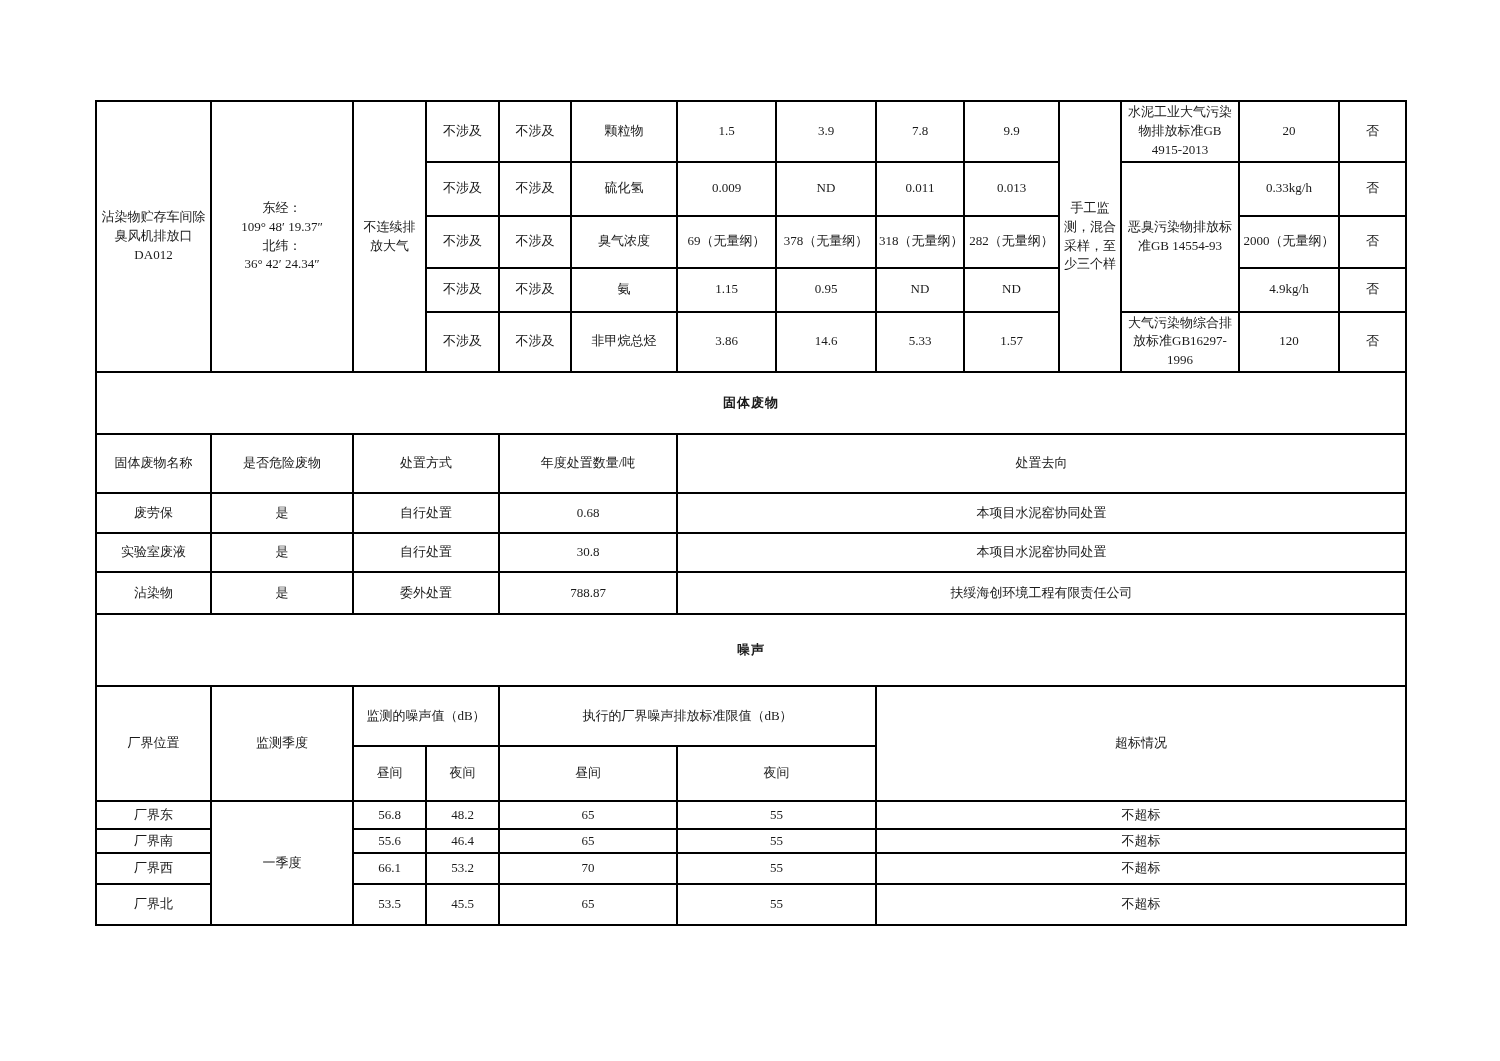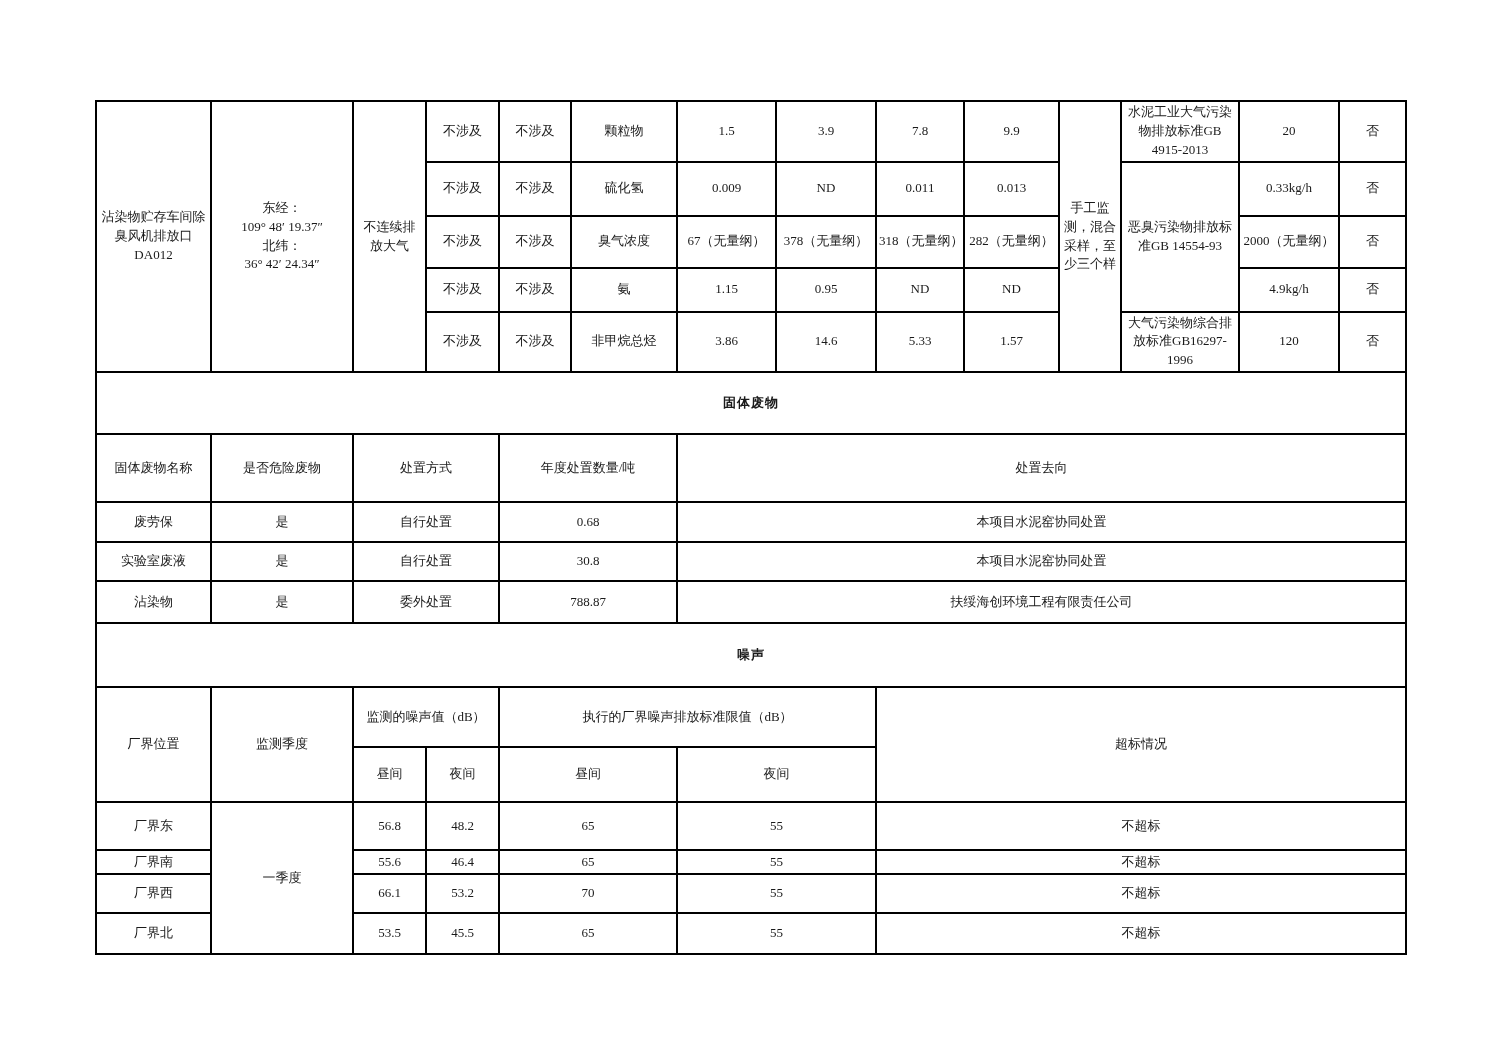--- a/index.html
+++ b/index.html
@@ -115,7 +115,7 @@
         <td>不涉及</td>
         <td>不涉及</td>
         <td>臭气浓度</td>
-        <td class="nowrap">67（无量纲）</td>
+        <td class="nowrap">69（无量纲）</td>
         <td class="nowrap">378（无量纲）</td>
         <td class="nowrap">318（无量纲）</td>
         <td class="nowrap">282（无量纲）</td>

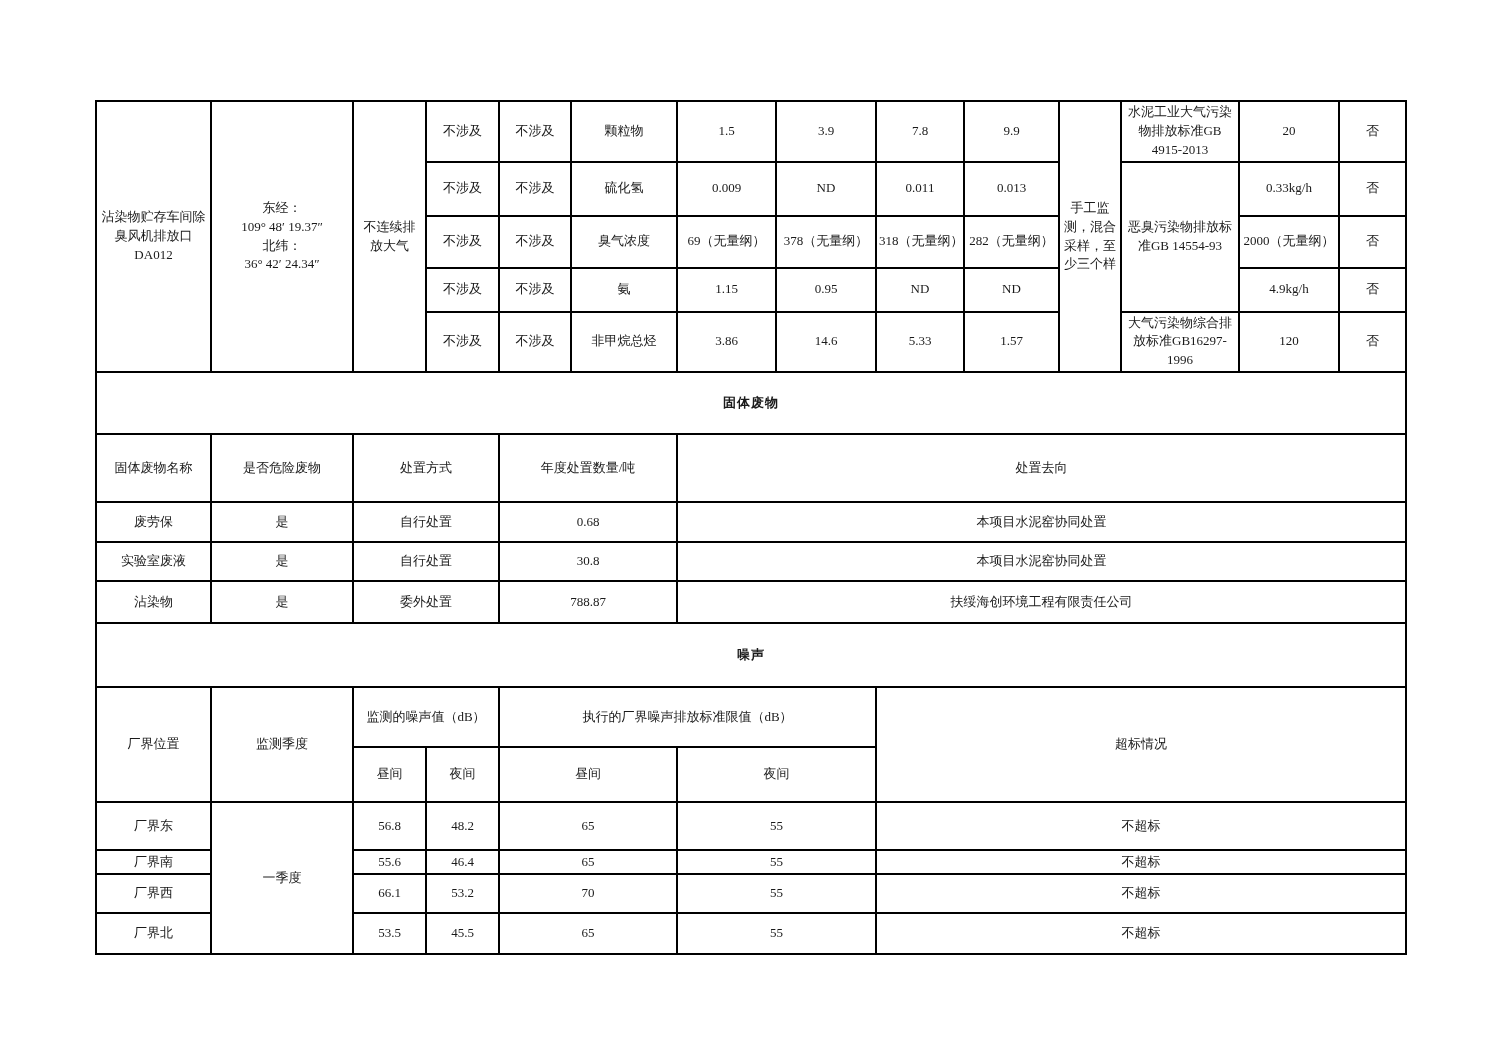--- a/index.html
+++ b/index.html
@@ -151,7 +151,7 @@
       <tr style="height:62px">
         <td colspan="14" class="band">固体废物</td>
       </tr>
-      <tr style="height:68px">
+      <tr style="height:59px">
         <td>固体废物名称</td>
         <td>是否危险废物</td>
         <td colspan="2">处置方式</td>

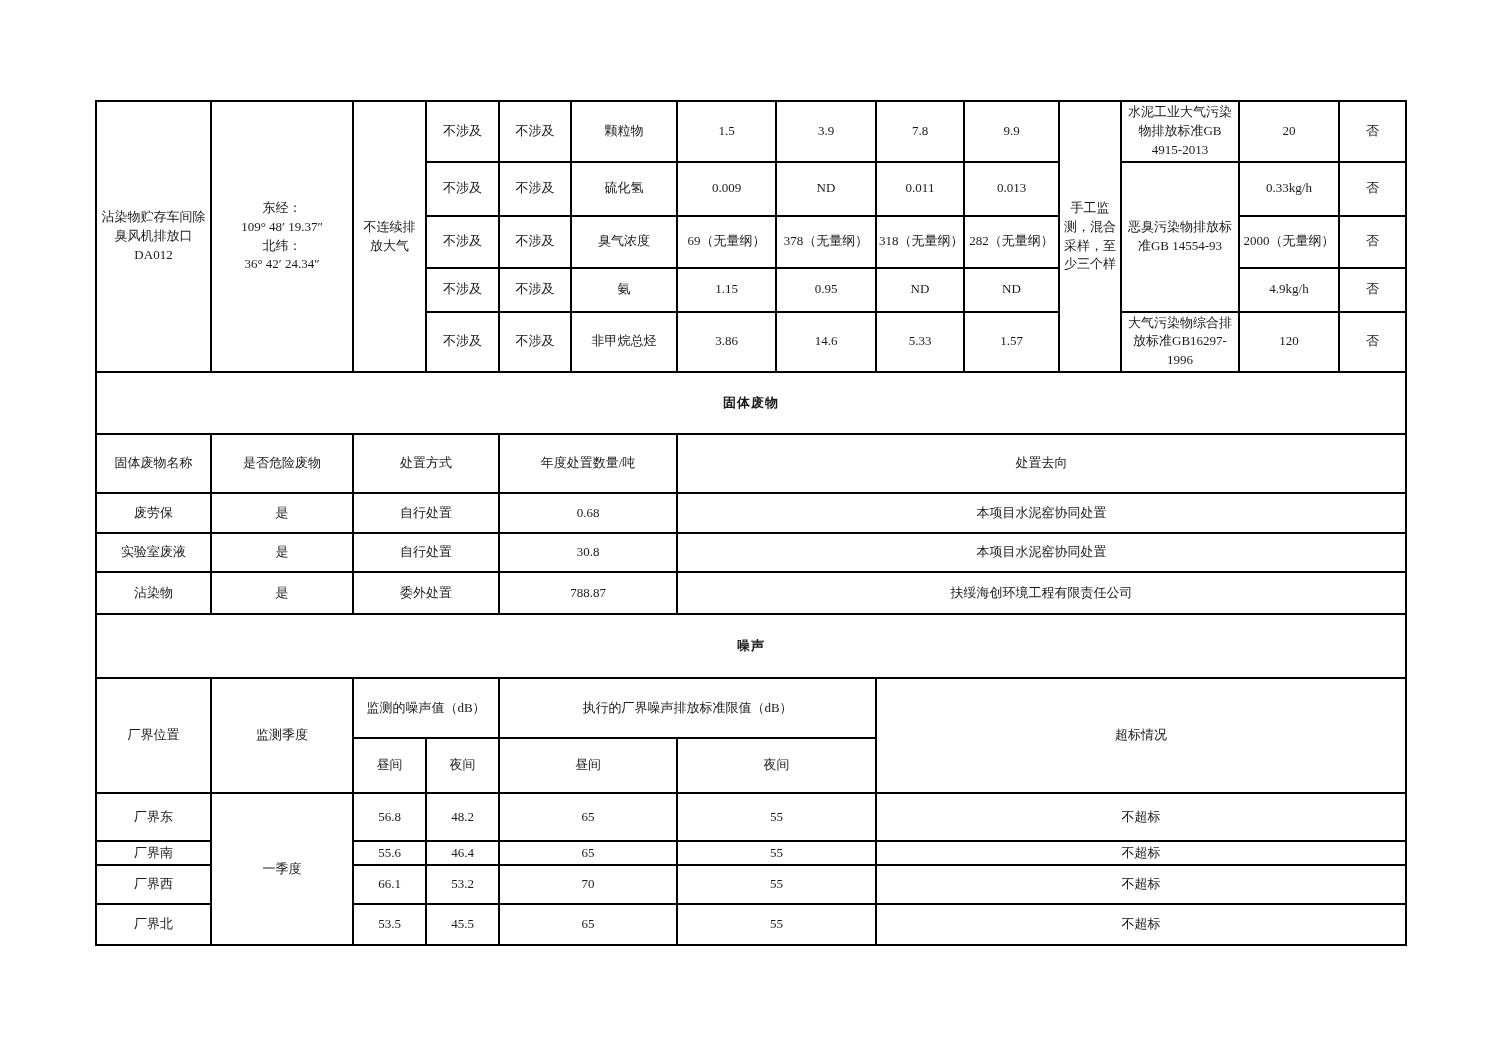--- a/index.html
+++ b/index.html
@@ -180,7 +180,7 @@
         <td colspan="8">扶绥海创环境工程有限责任公司</td>
       </tr>
 
-      <tr style="height:64px">
+      <tr style="height:72px">
         <td colspan="14" class="band">噪声</td>
       </tr>
       <tr style="height:60px">

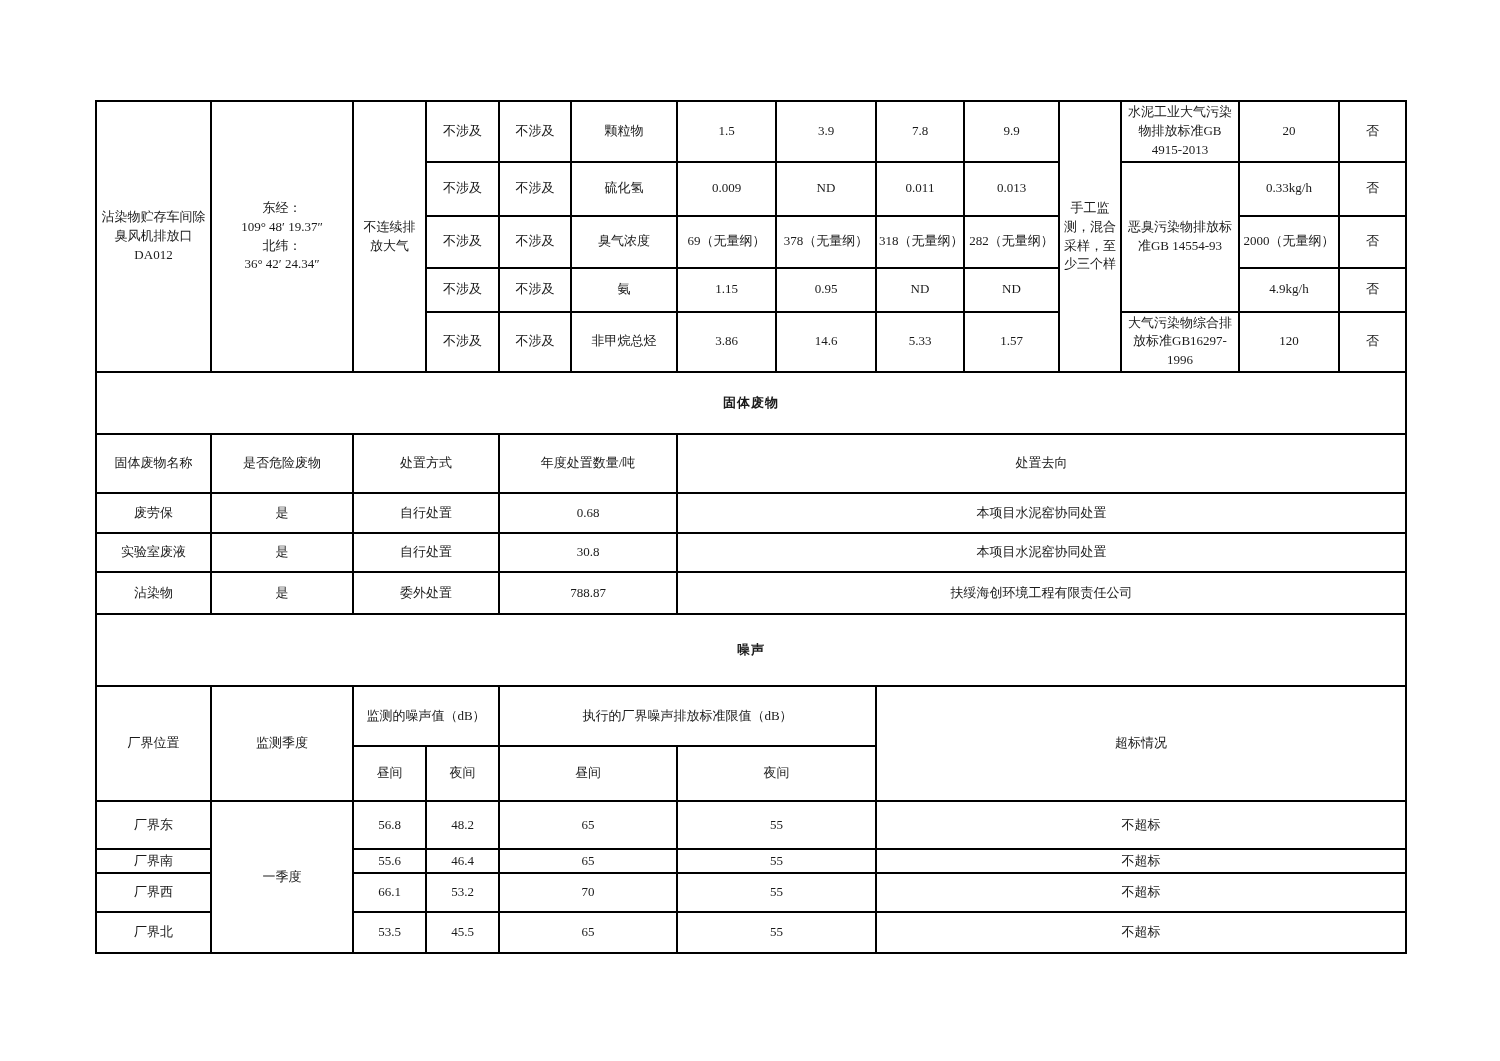--- a/index.html
+++ b/index.html
@@ -196,7 +196,7 @@
         <td colspan="2">昼间</td>
         <td colspan="2">夜间</td>
       </tr>
-      <tr style="height:48px">
+      <tr style="height:28px">
         <td>厂界东</td>
         <td rowspan="4">一季度</td>
         <td>56.8</td>

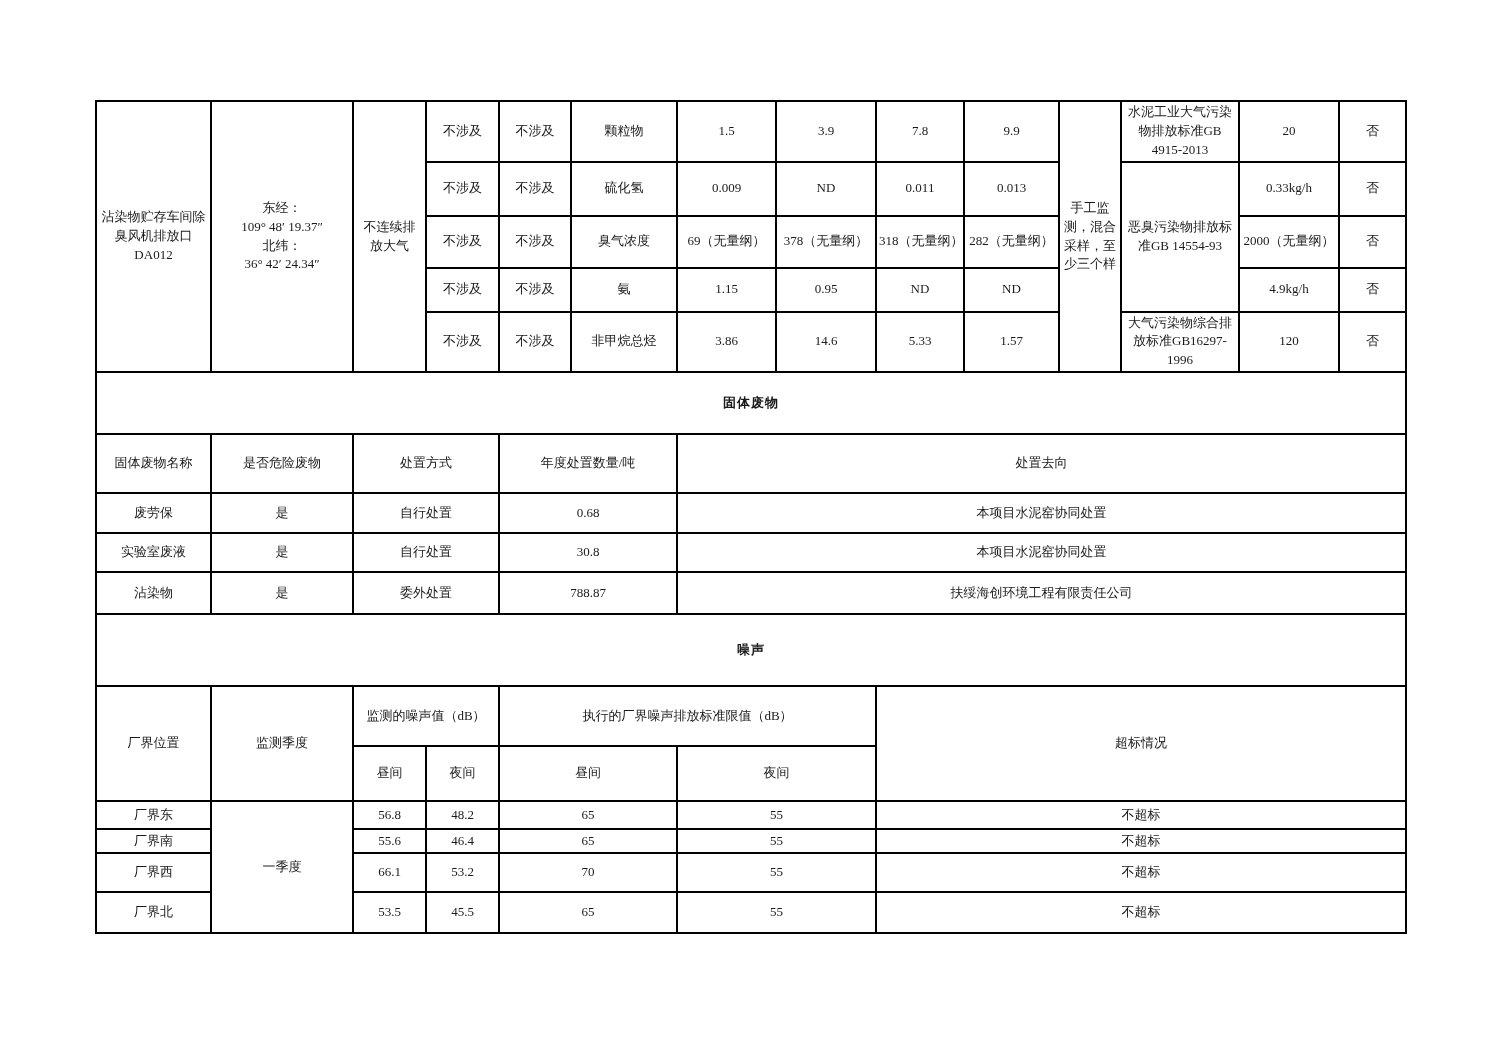--- a/index.html
+++ b/index.html
@@ -213,7 +213,7 @@
         <td colspan="2">55</td>
         <td colspan="6">不超标</td>
       </tr>
-      <tr style="height:39px">
+      <tr style="height:31px">
         <td>厂界西</td>
         <td>66.1</td>
         <td>53.2</td>

